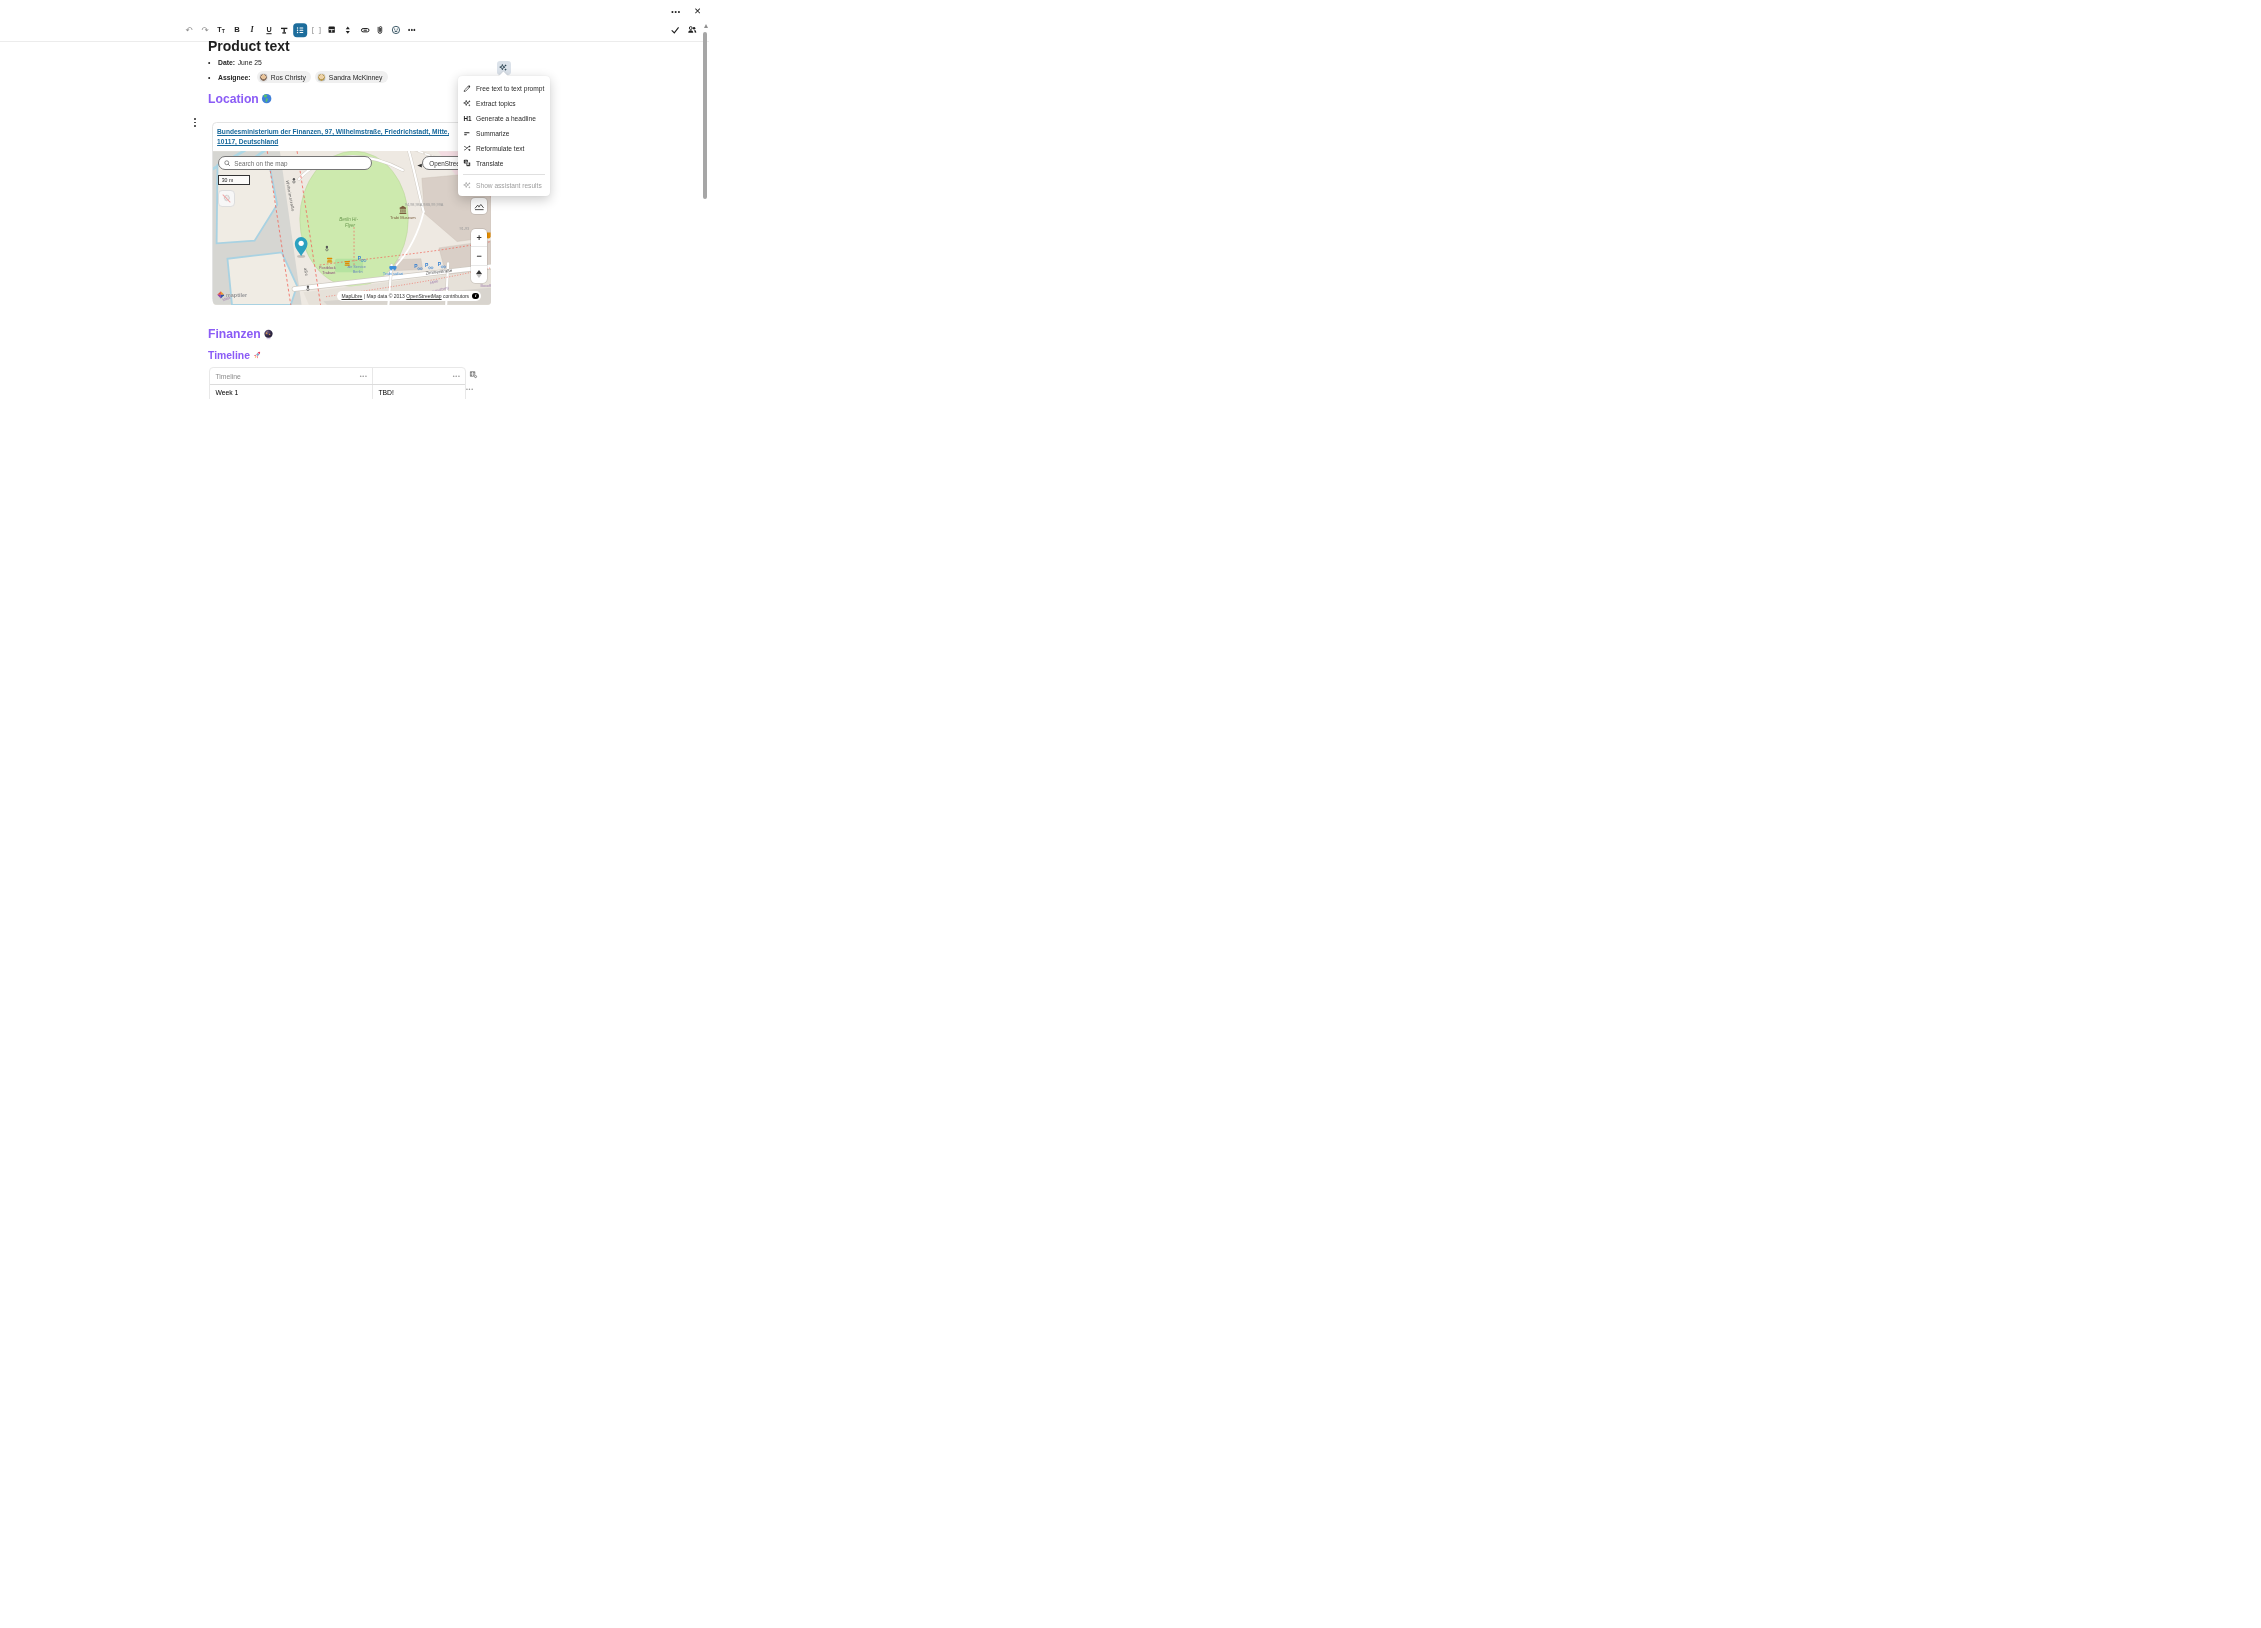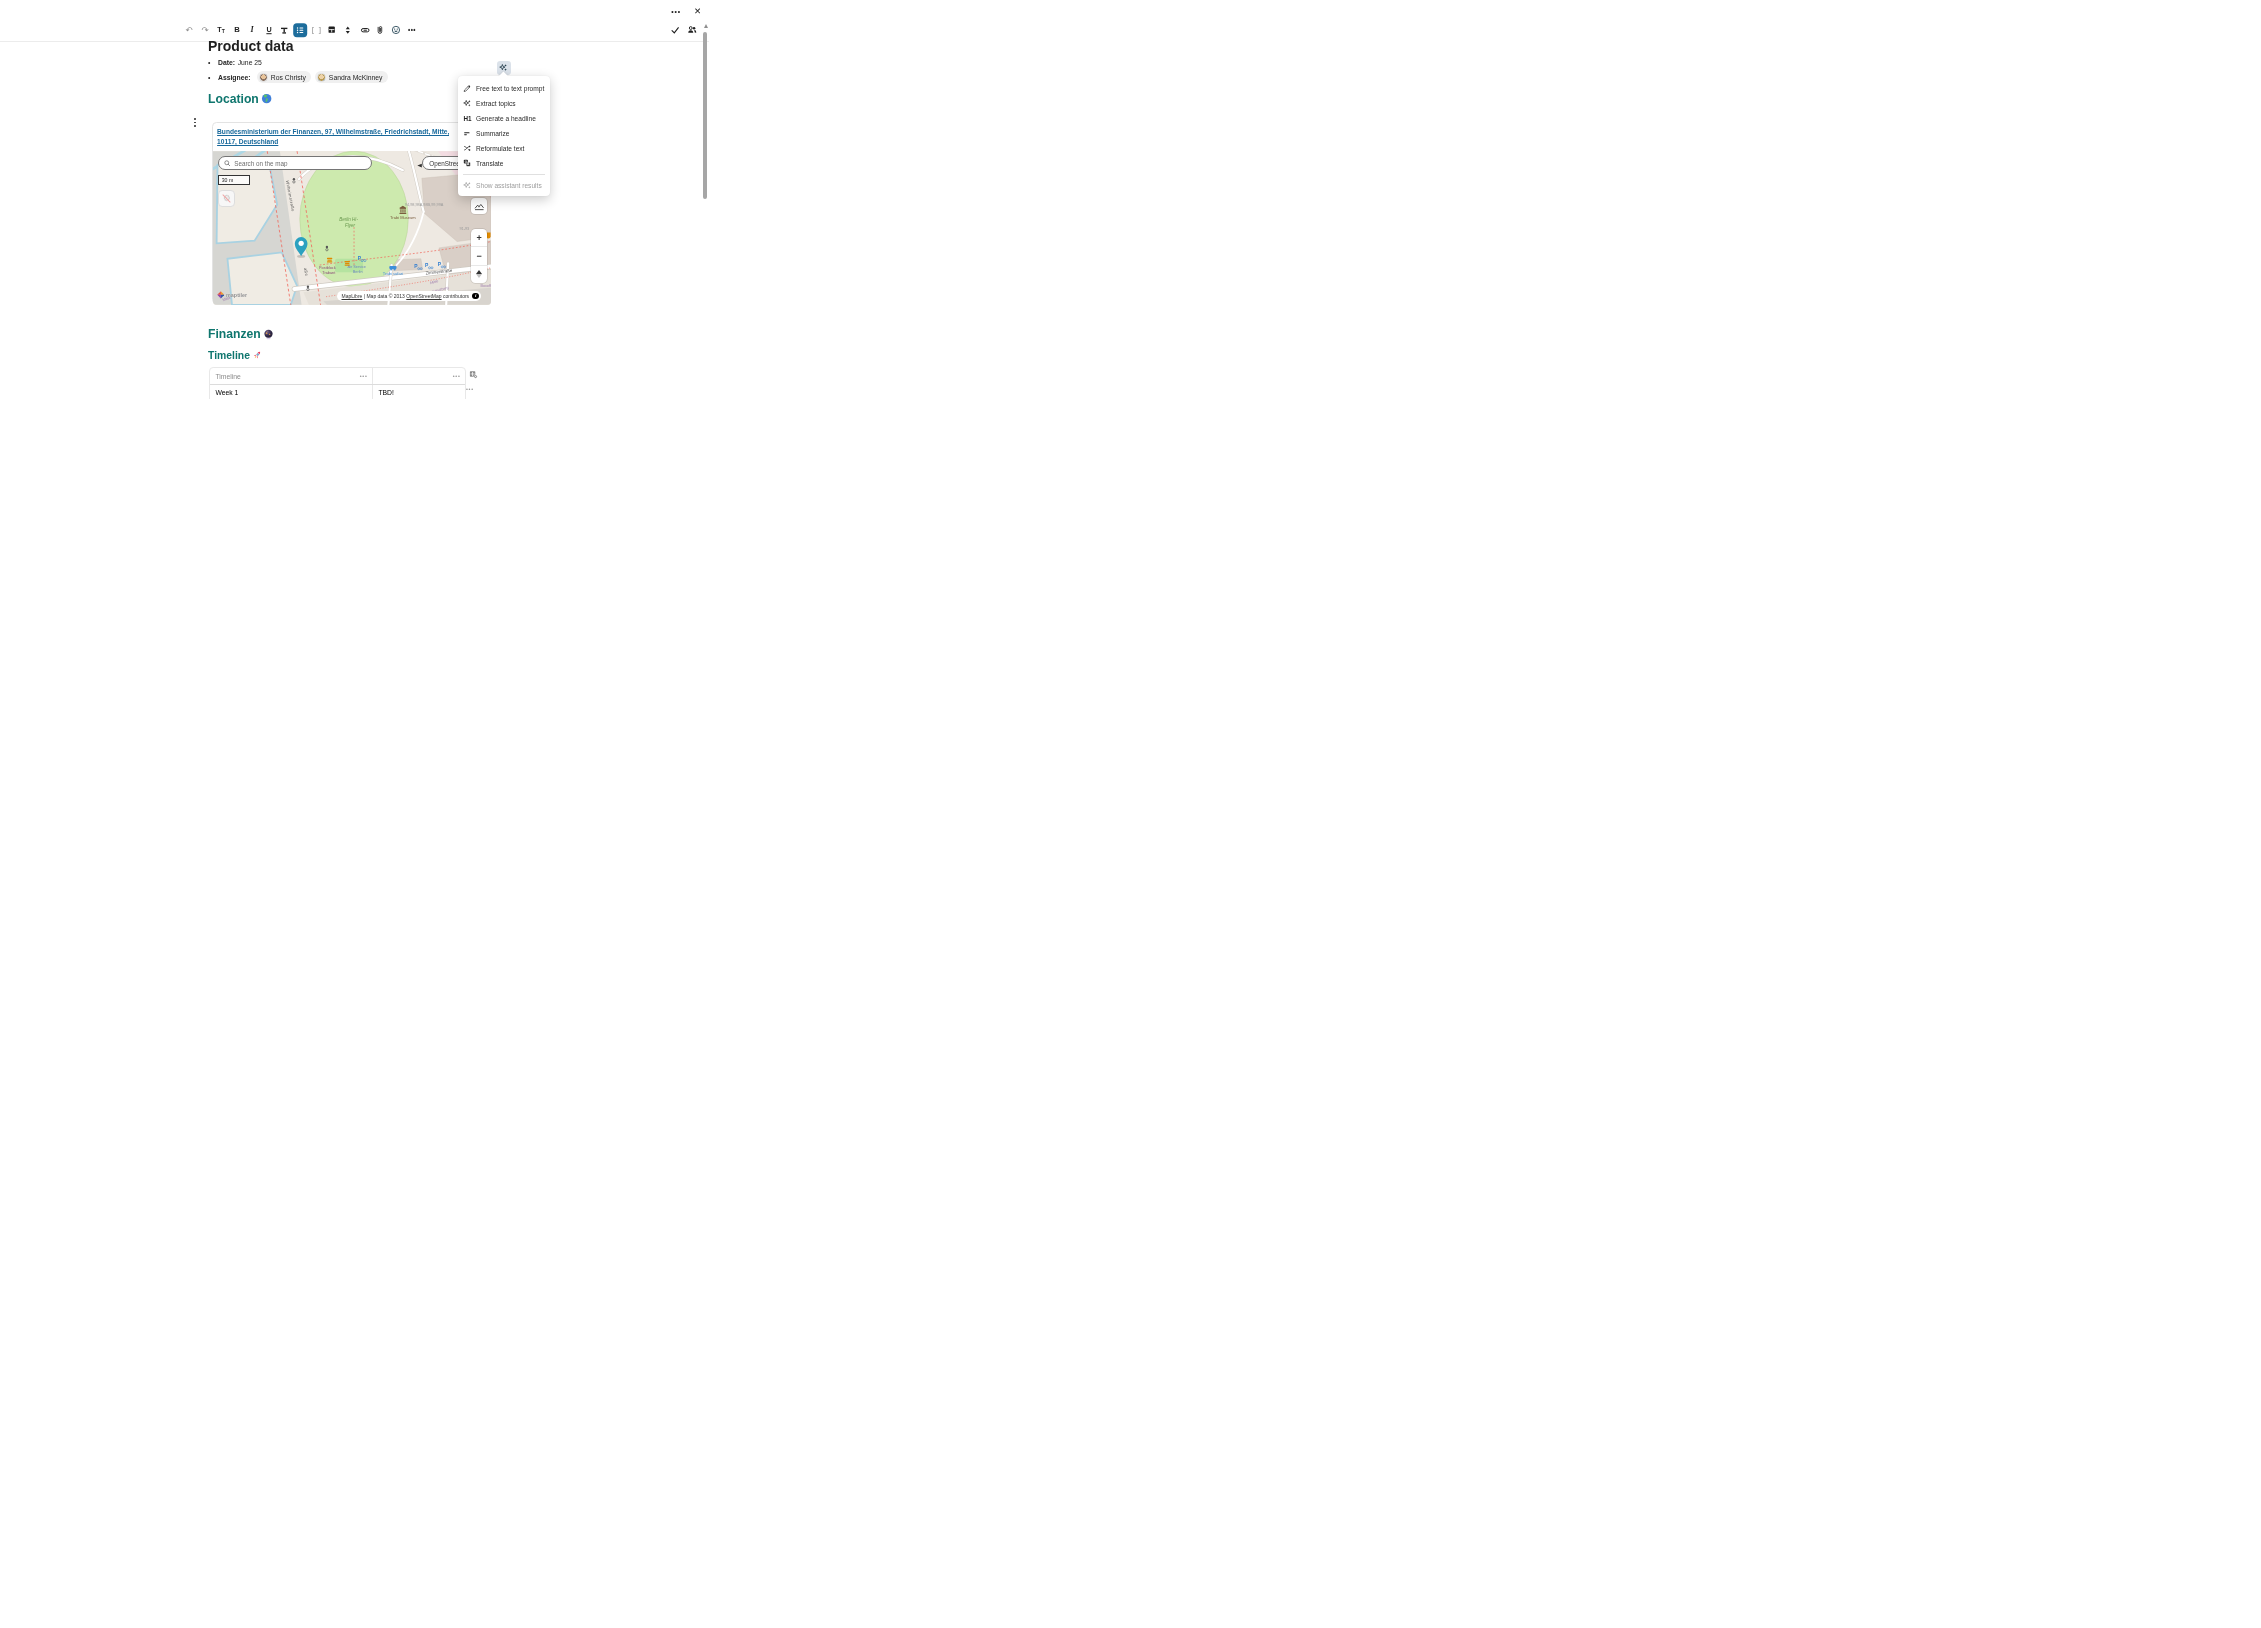--- a/index.html
+++ b/index.html
@@ -178,7 +178,7 @@
   <div class="scroll-arrow"></div>
   <div class="scroll-thumb"></div>
 
-  <div class="doc-title">Product data</div>
+  <div class="doc-title">Product text</div>
 
   <div class="bullet-row" style="top:59px;">
     <span class="bullet-dot">•</span>

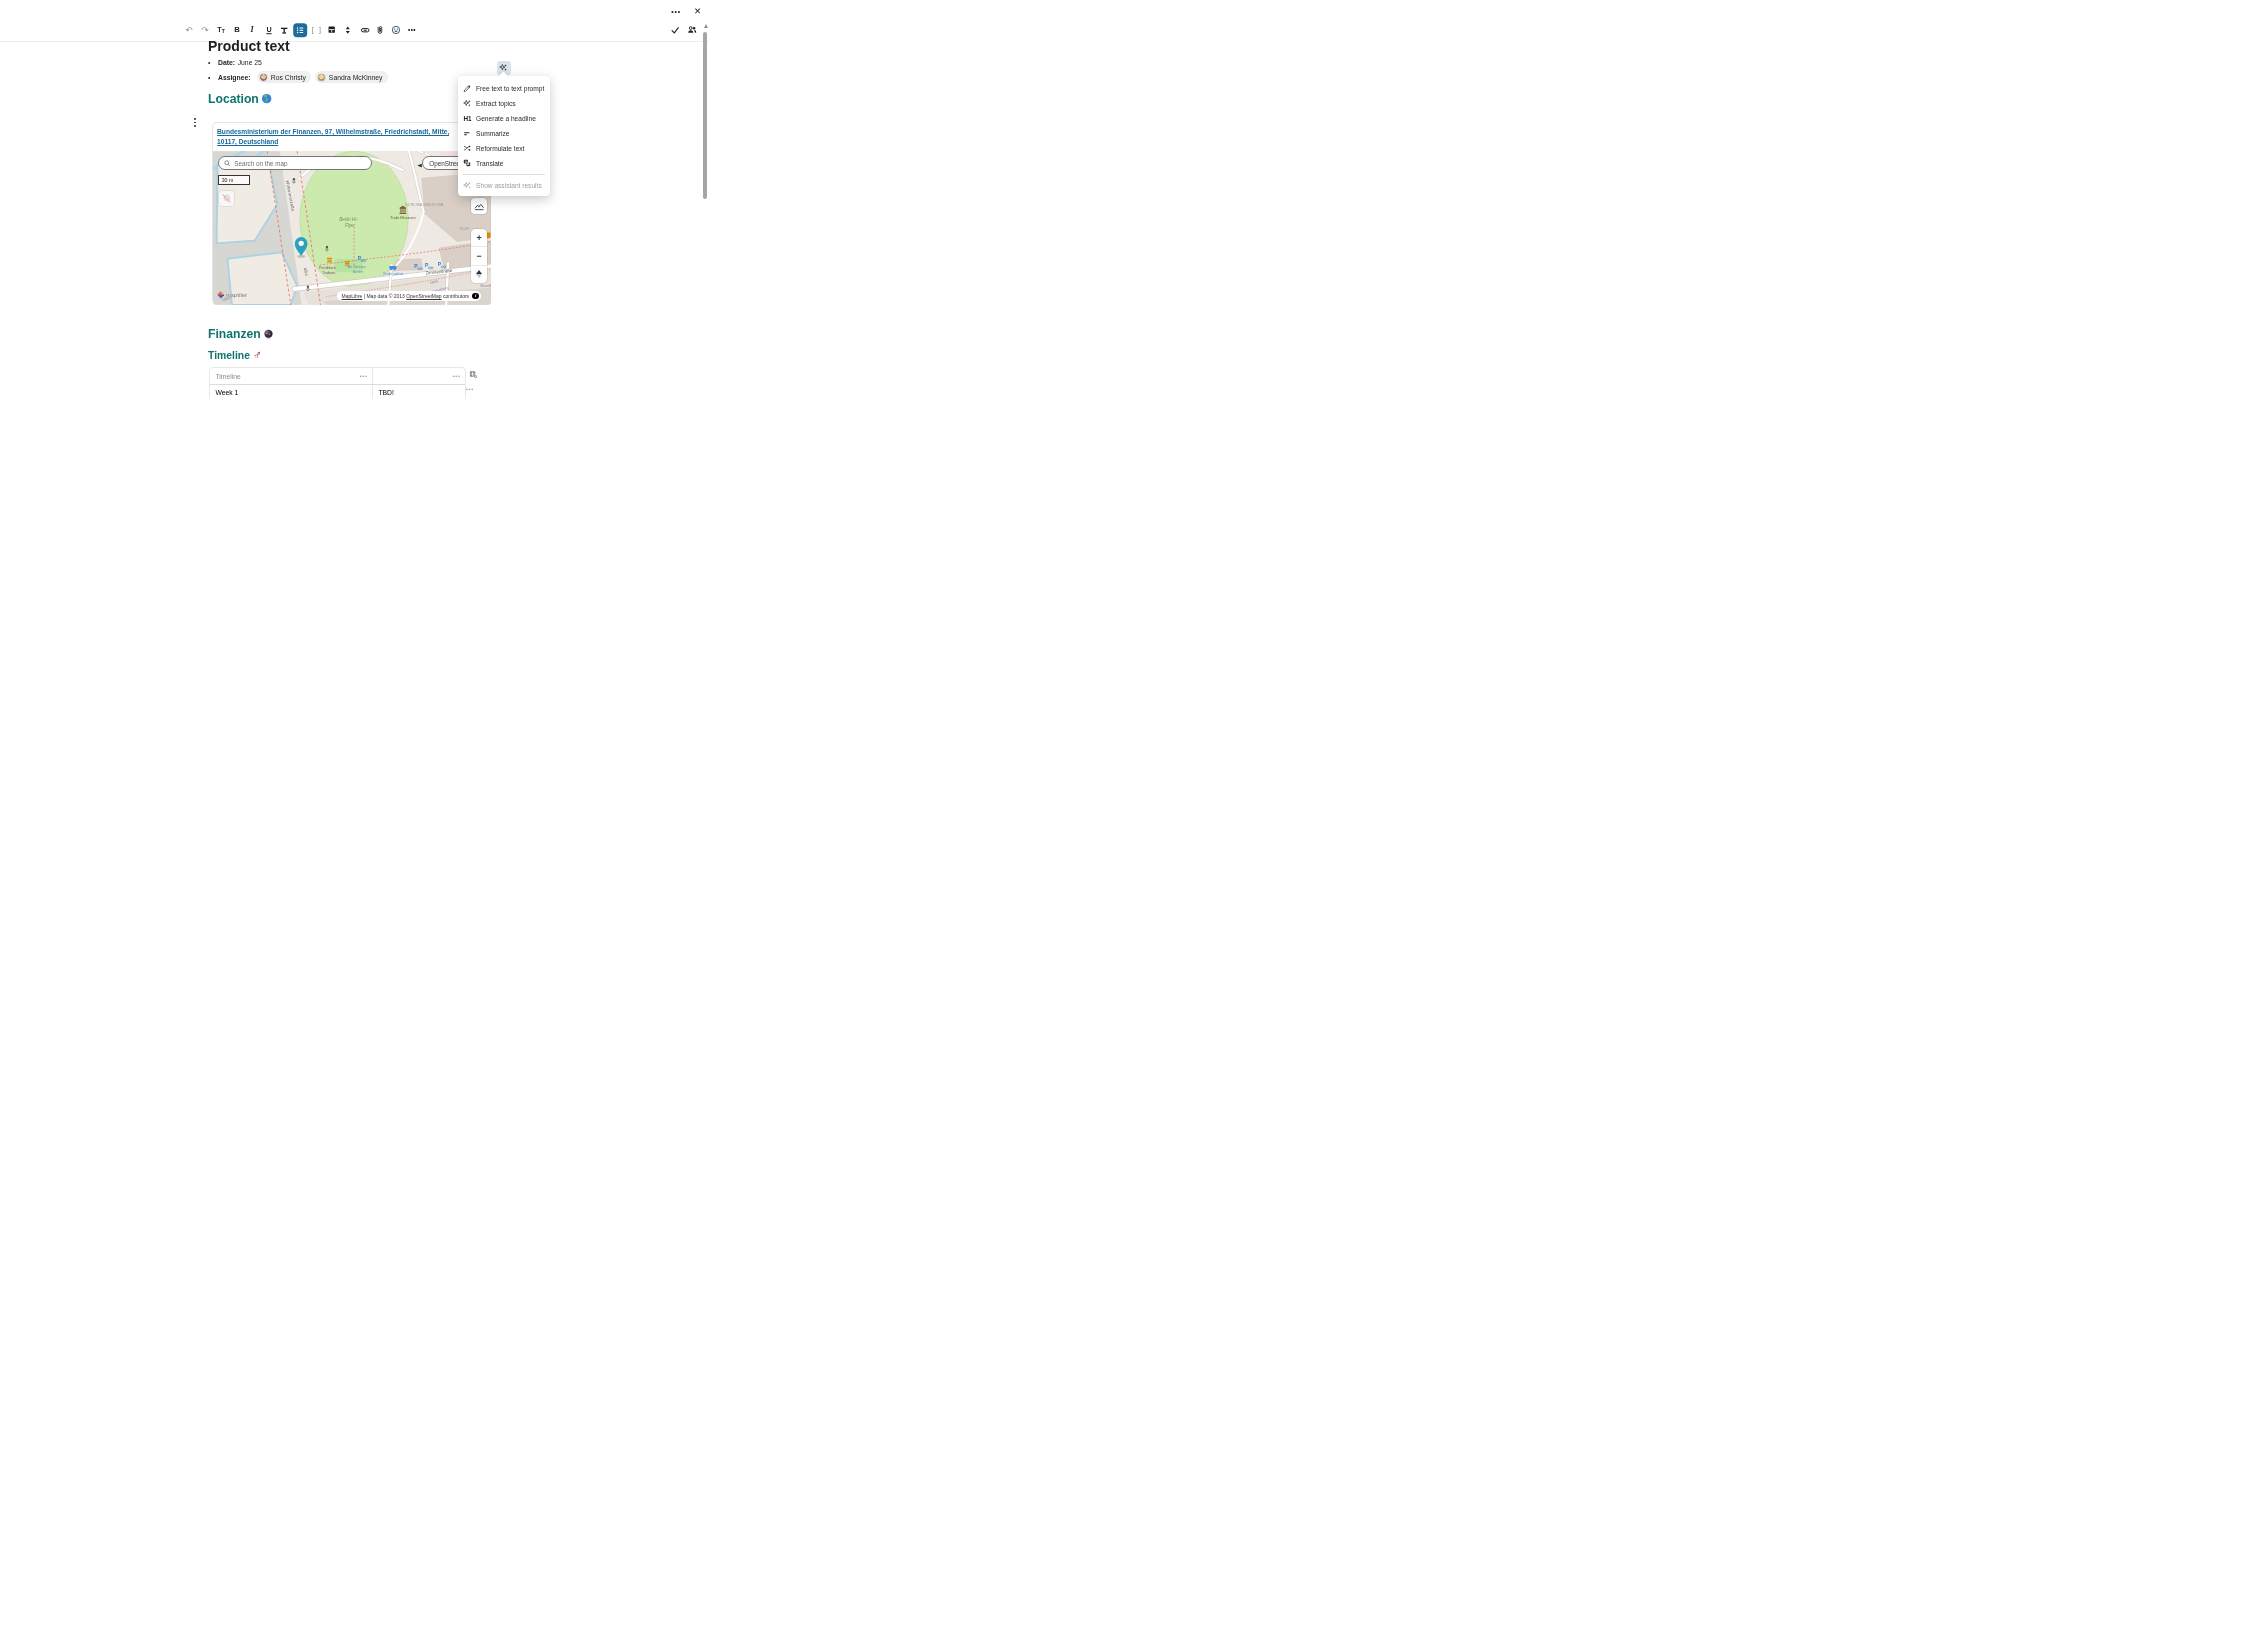--- a/index.html
+++ b/index.html
@@ -36,7 +36,7 @@
   .chip .av { width:9px; height:9px; border-radius:50%; margin-right:3.2px; border:0.5px solid #ddd; }
   .av-ros { background:radial-gradient(circle at 50% 38%, #e8c49a 0 40%, #8a7262 41% 72%, #cfc8bf 73%); }
   .av-sandra { background:radial-gradient(circle at 50% 38%, #eed3a8 0 40%, #b99b55 41% 72%, #6e8781 73%); }
-  .h-section { position:absolute; left:208px; display:flex; align-items:center; gap:2px; font-weight:700; color:#0f766e; }
+  .h-section { position:absolute; left:208px; display:flex; align-items:center; gap:2px; font-weight:700; color:#8b5cf6; }
 
   
   .ai-fab { position:absolute; left:497px; top:61px; width:13.6px; height:13.6px; border-radius:3.2px; background:#dbe2ea; display:flex; align-items:center; justify-content:center; cursor:pointer; }

